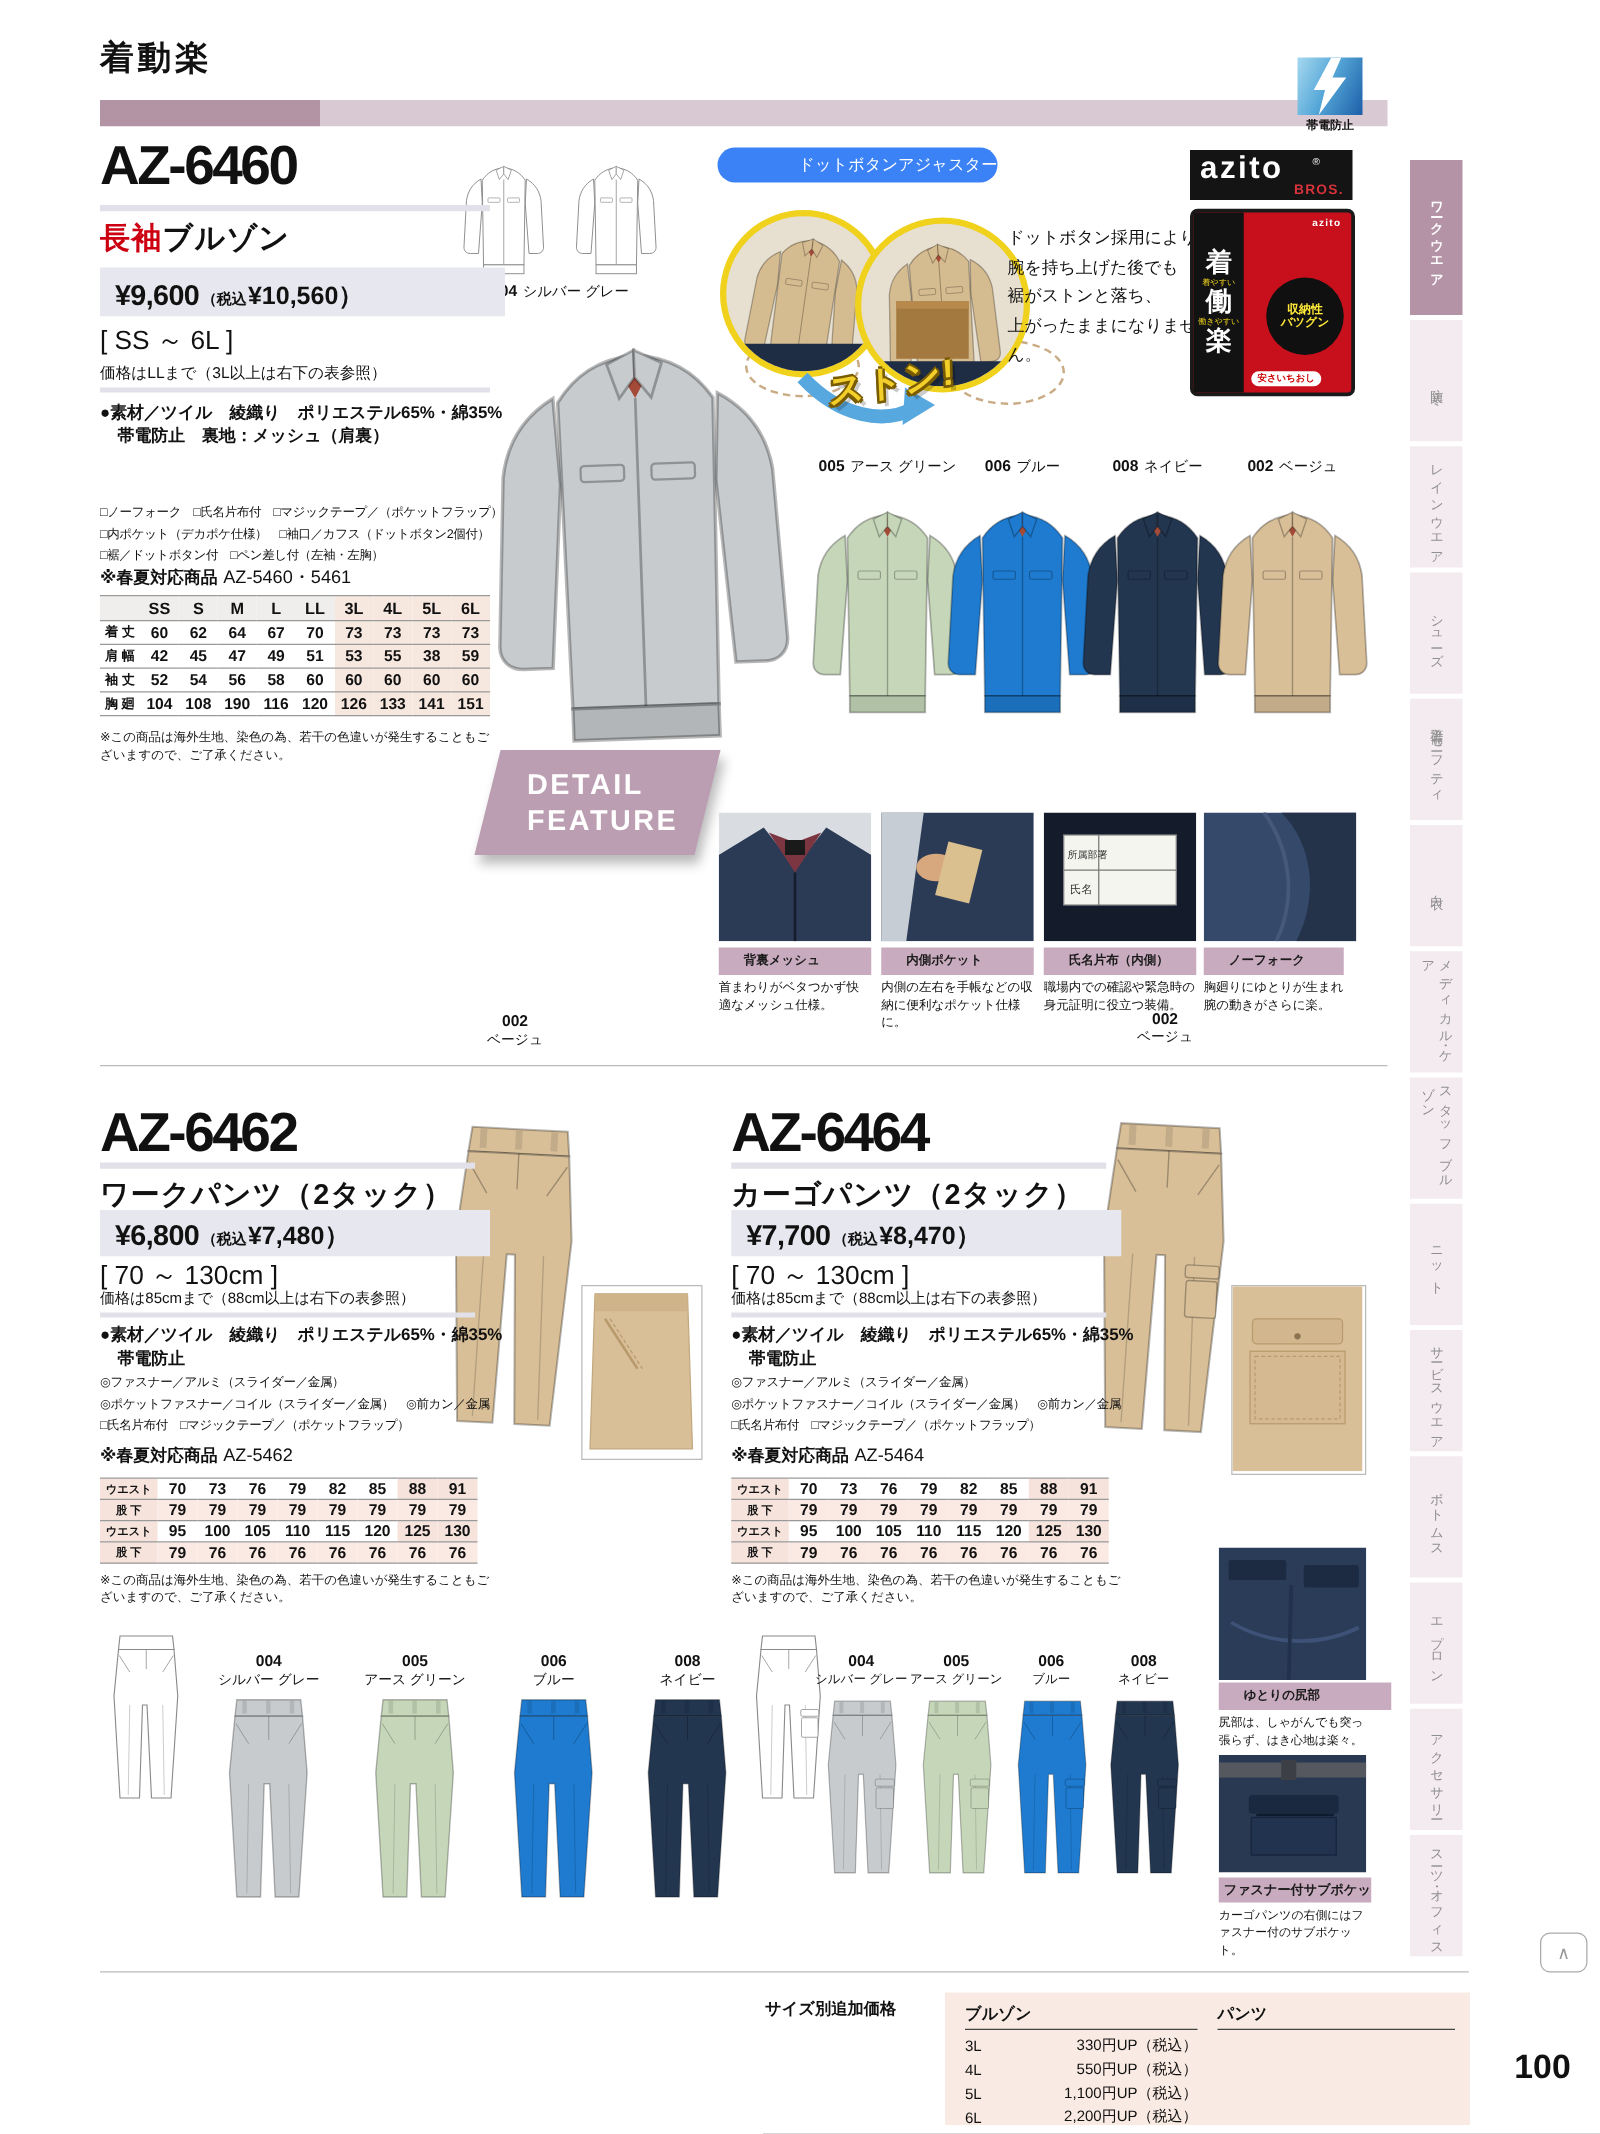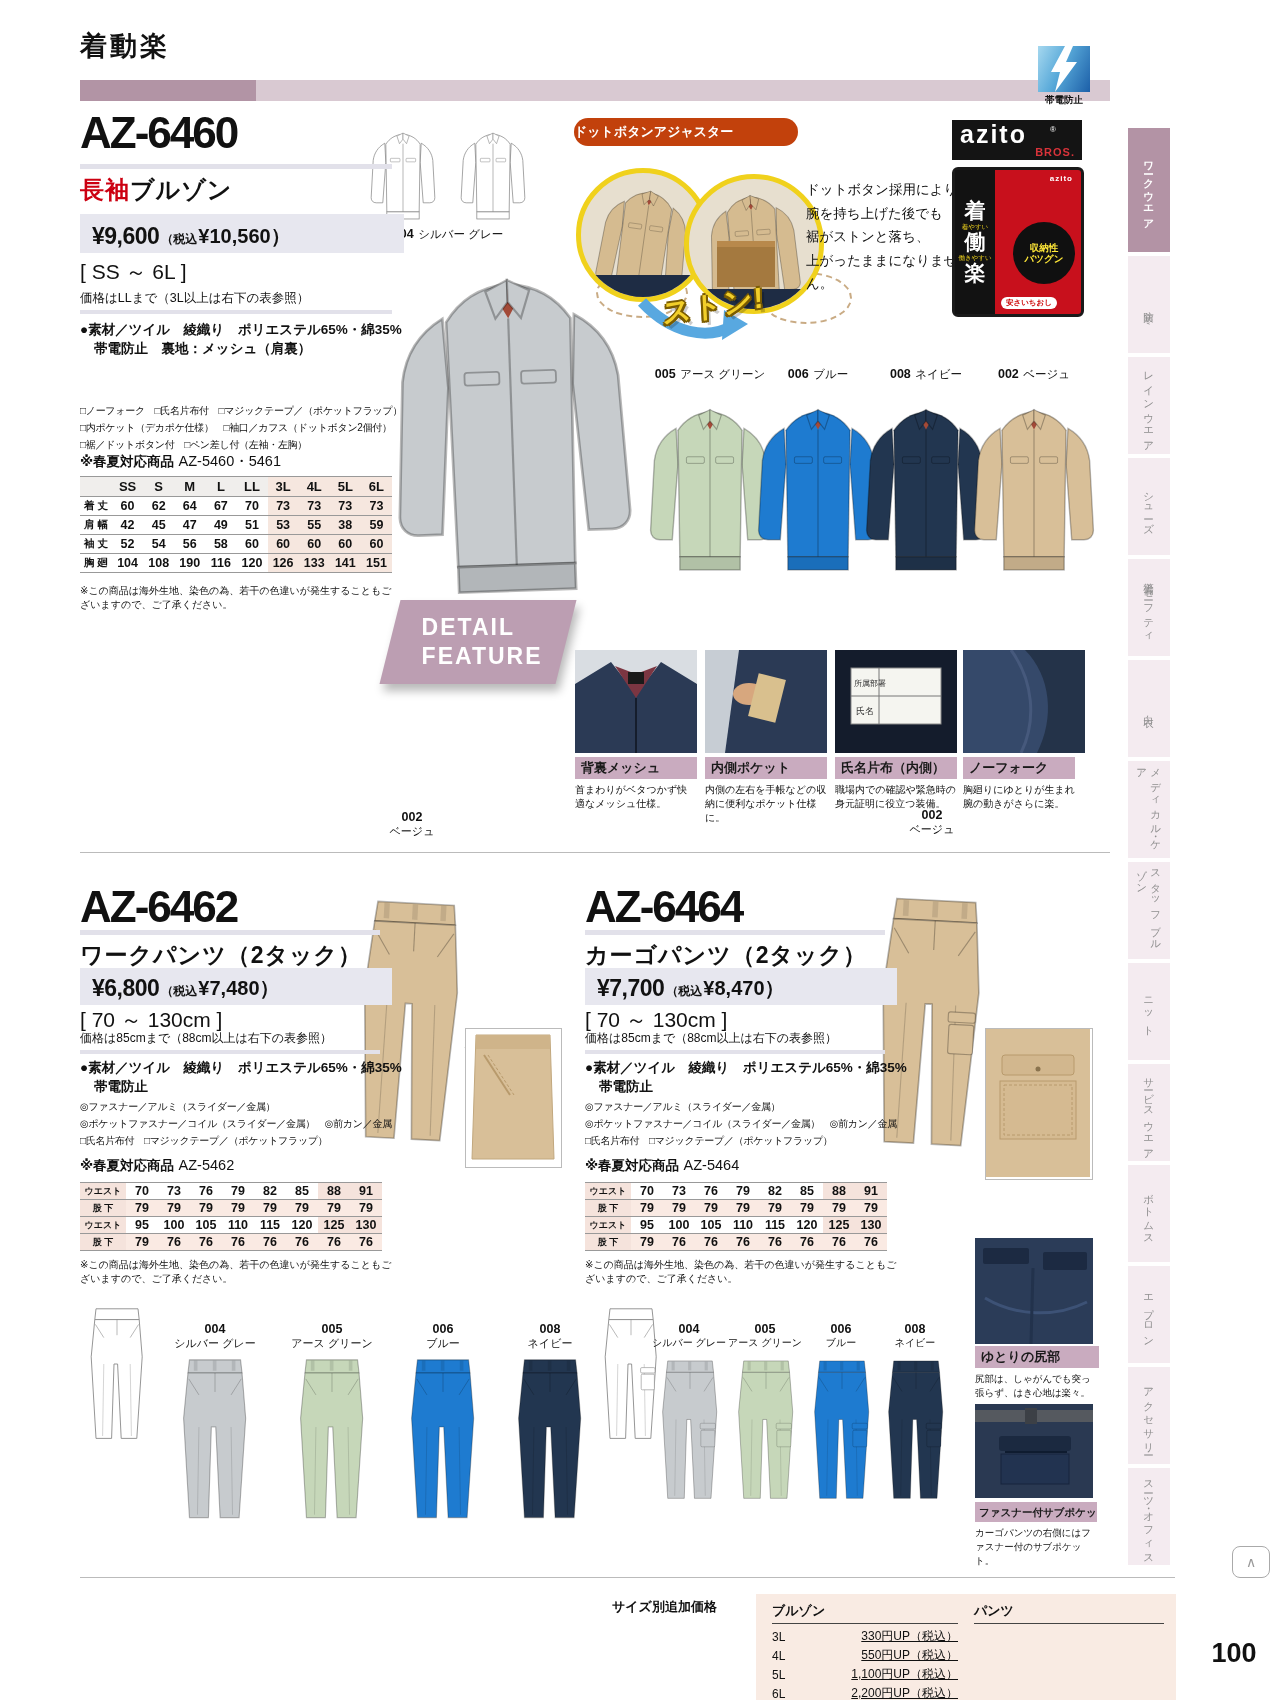--- a/index.html
+++ b/index.html
@@ -68,7 +68,7 @@
   .dcdesc{font-size:10px;line-height:14px;margin-top:4px;}
 
   
-  .adj-badge{background:#c2410c;color:#fff;font-size:13px;font-weight:700;text-align:left;line-height:28px;border-radius:14px;}
+  .adj-badge{background:#3b82f6;color:#fff;font-size:13px;font-weight:400;text-align:right;line-height:28px;border-radius:14px;}
   .circle{border:5px solid #f0d11c;border-radius:50%;background:#e7dfcf;overflow:hidden;}
   .ston{font-size:29px;font-weight:700;color:#f2cf2a;transform:rotate(-9deg) skewX(-6deg);letter-spacing:1px;
         text-shadow:2px 0 0 #7a5c00,-2px 0 0 #7a5c00,0 2px 0 #7a5c00,0 -2px 0 #7a5c00,2px 2px 0 #7a5c00,-2px 2px 0 #7a5c00,4px 5px 0 rgba(0,0,0,.2);}

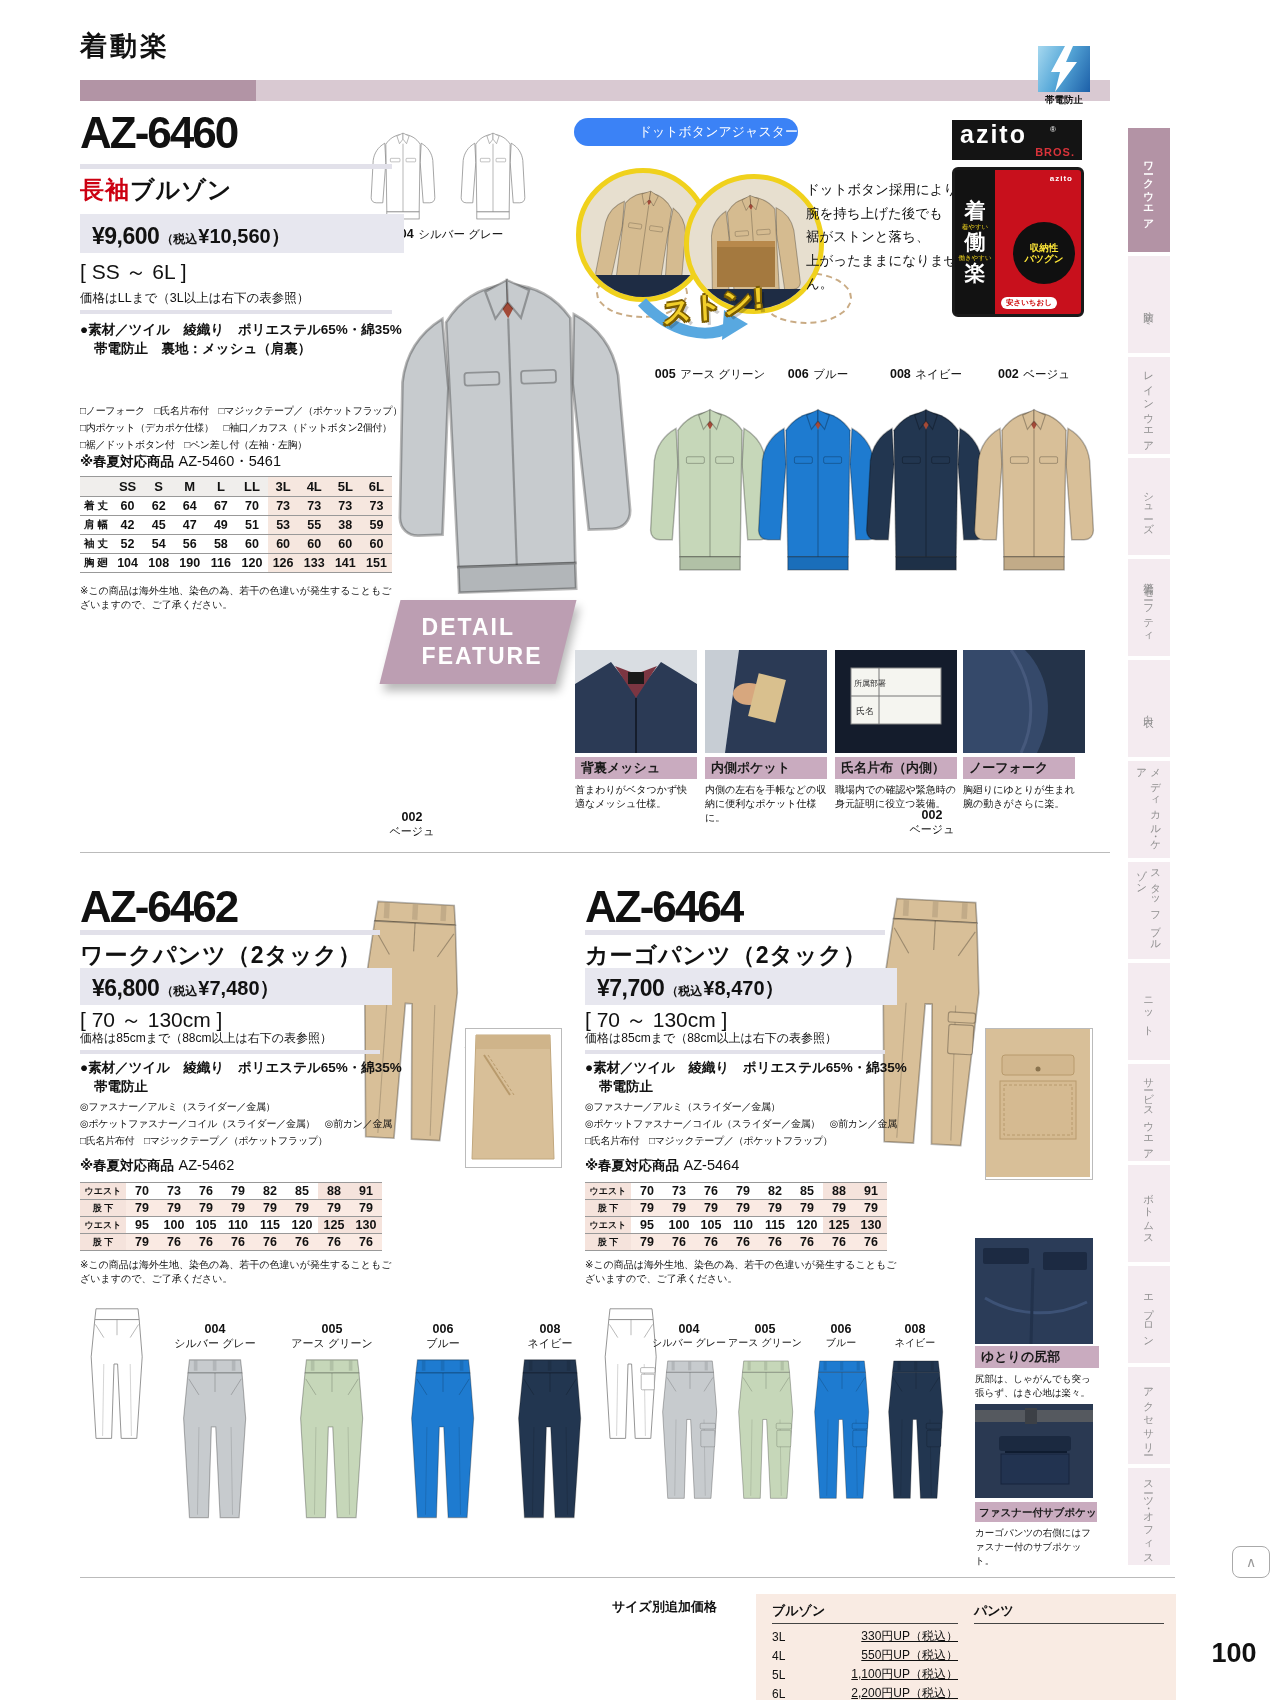--- a/index.html
+++ b/index.html
@@ -64,7 +64,7 @@
   
   .dbanner{background:#bc9eb2;transform:skewX(-14deg);box-shadow:5px 7px 9px rgba(0,0,0,.28);}
   .dbanner-in{transform:skewX(14deg);color:#fff;font-weight:700;font-size:23px;line-height:29px;letter-spacing:2px;padding:13px 0 0 30px;}
-  .capbar{background:#c9abbf;font-weight:700;font-size:13px;line-height:22px;padding-left:6px;color:#1a1a1a;white-space:nowrap;overflow:hidden;}
+  .capbar{background:#c9abbf;font-weight:700;font-size:10px;line-height:22px;padding-left:20px;color:#1a1a1a;white-space:nowrap;overflow:hidden;}
   .dcdesc{font-size:10px;line-height:14px;margin-top:4px;}
 
   

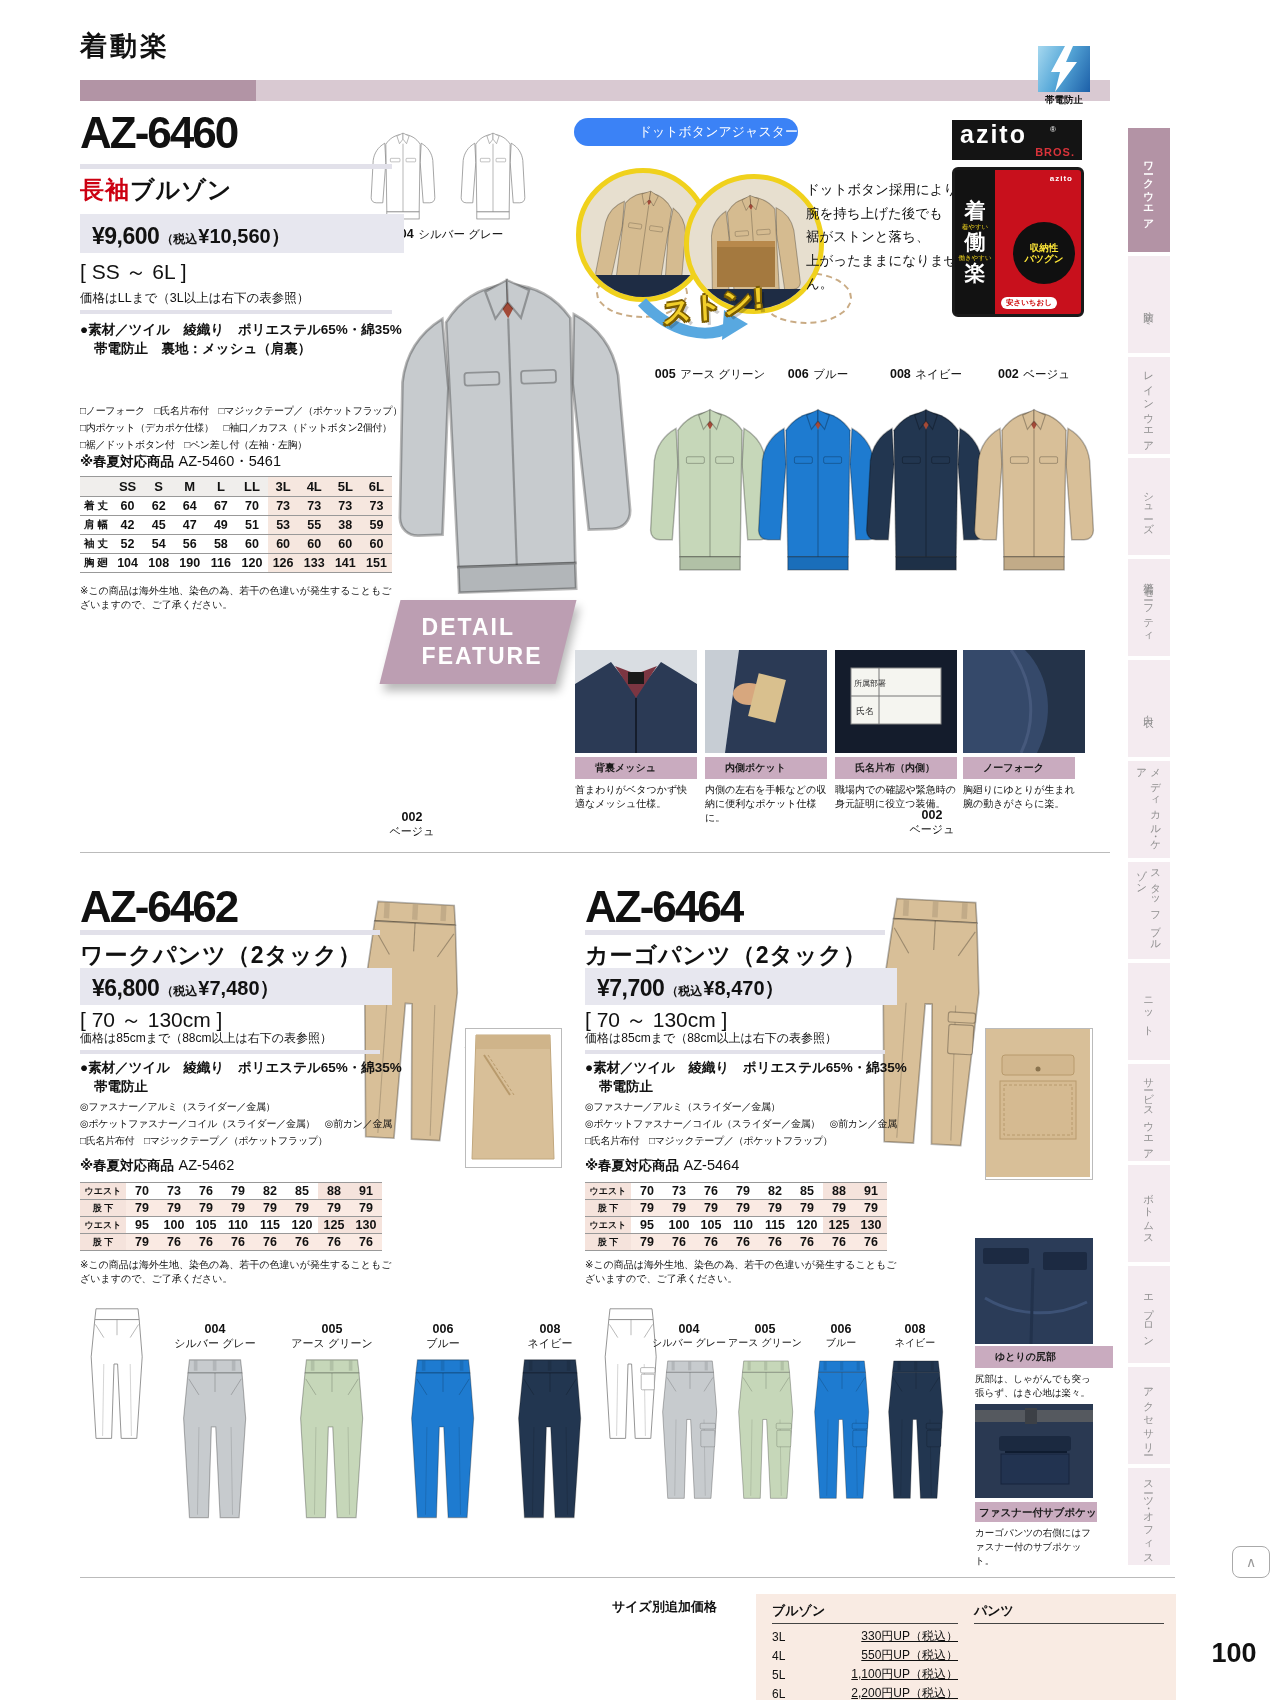--- a/index.html
+++ b/index.html
@@ -59,7 +59,7 @@
   .aptitle{font-size:13px;font-weight:700;border-bottom:1.5px solid #444;padding-bottom:3px;margin-bottom:3px;}
   table.addtbl{width:100%;border-collapse:collapse;}
   table.addtbl th{font-weight:400;text-align:left;font-size:12px;padding:1px 0;}
-  table.addtbl td{text-align:right;font-size:12px;padding:1px 0;text-decoration:underline;}
+  table.addtbl td{text-align:right;font-size:12px;padding:1px 0;}
 
   
   .dbanner{background:#bc9eb2;transform:skewX(-14deg);box-shadow:5px 7px 9px rgba(0,0,0,.28);}

